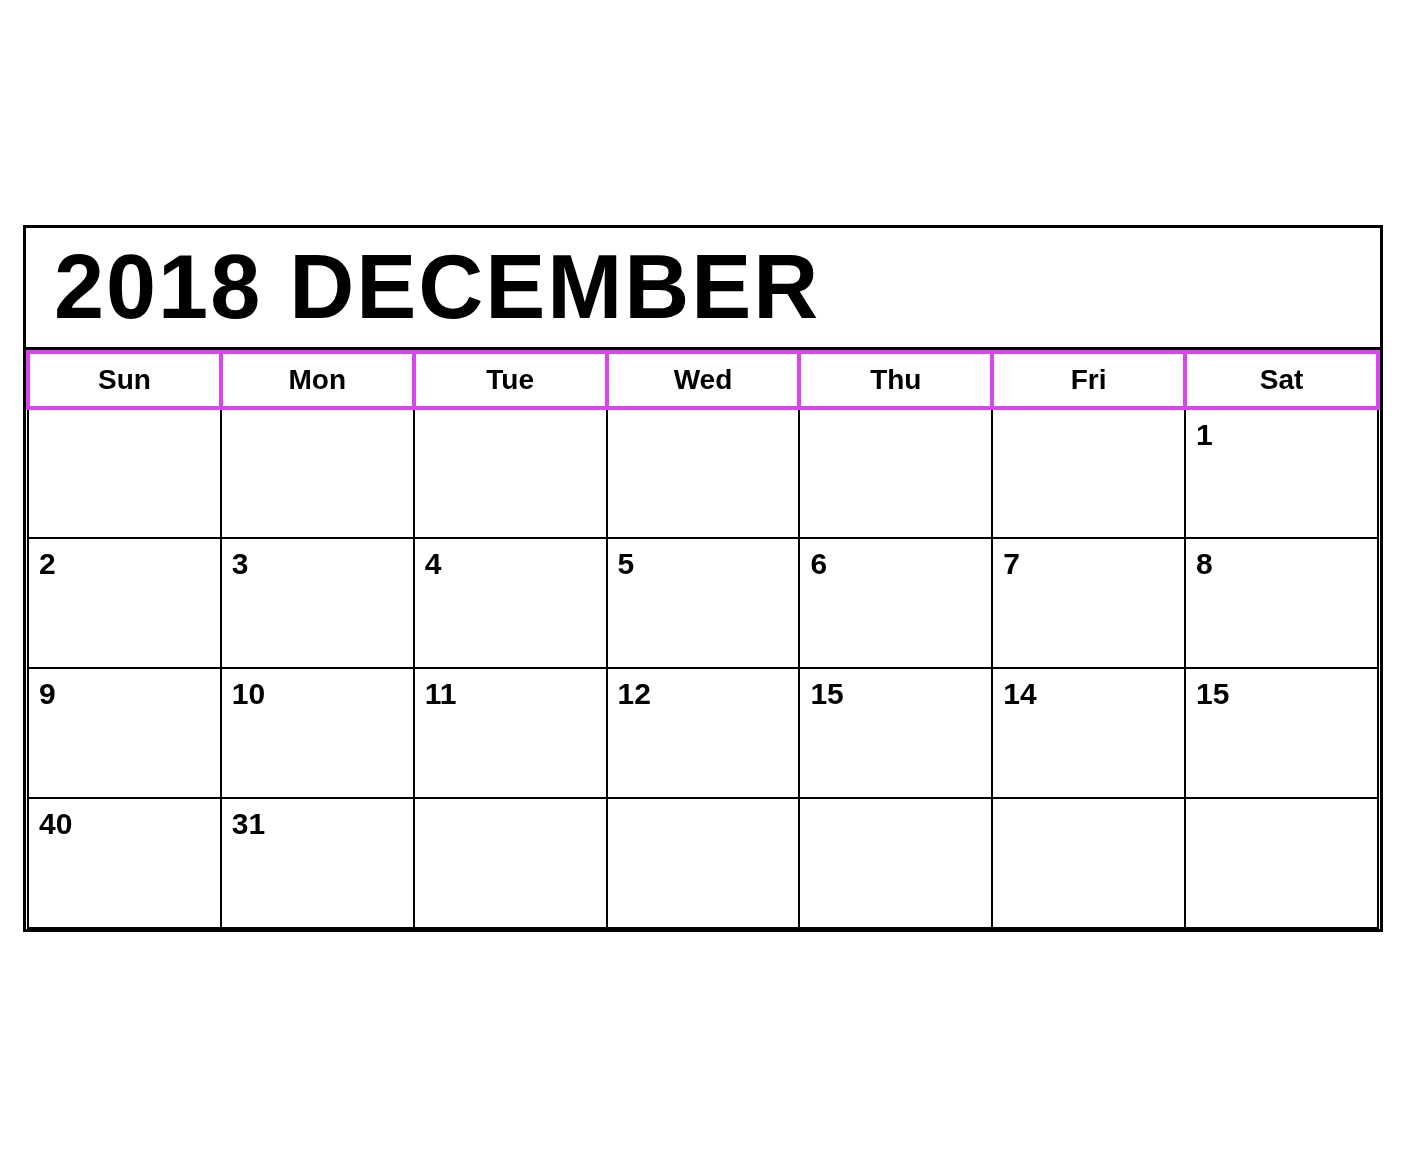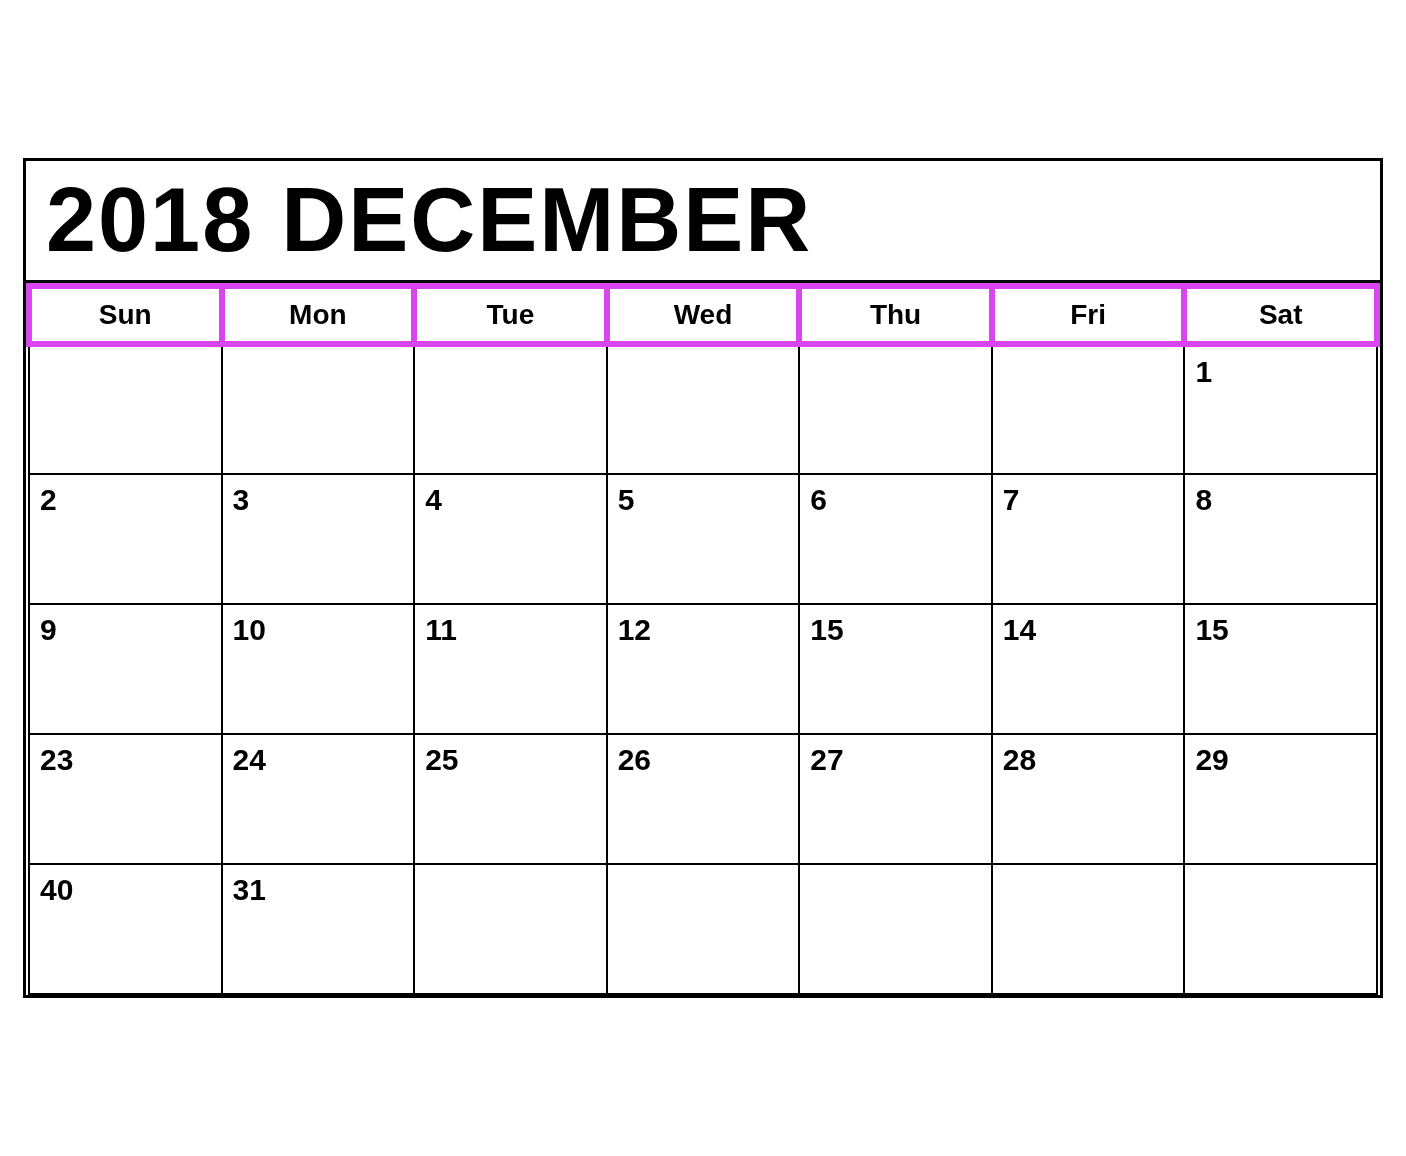--- a/index.html
+++ b/index.html
@@ -29,7 +29,7 @@
       font-size: 90px;
       font-weight: 900;
       font-family: Arial Black, Arial, sans-serif;
-      padding: 10px 20px;
+      padding: 10px 28px;
       border-bottom: 3px solid #000;
       line-height: 1.1;
       letter-spacing: 2px;

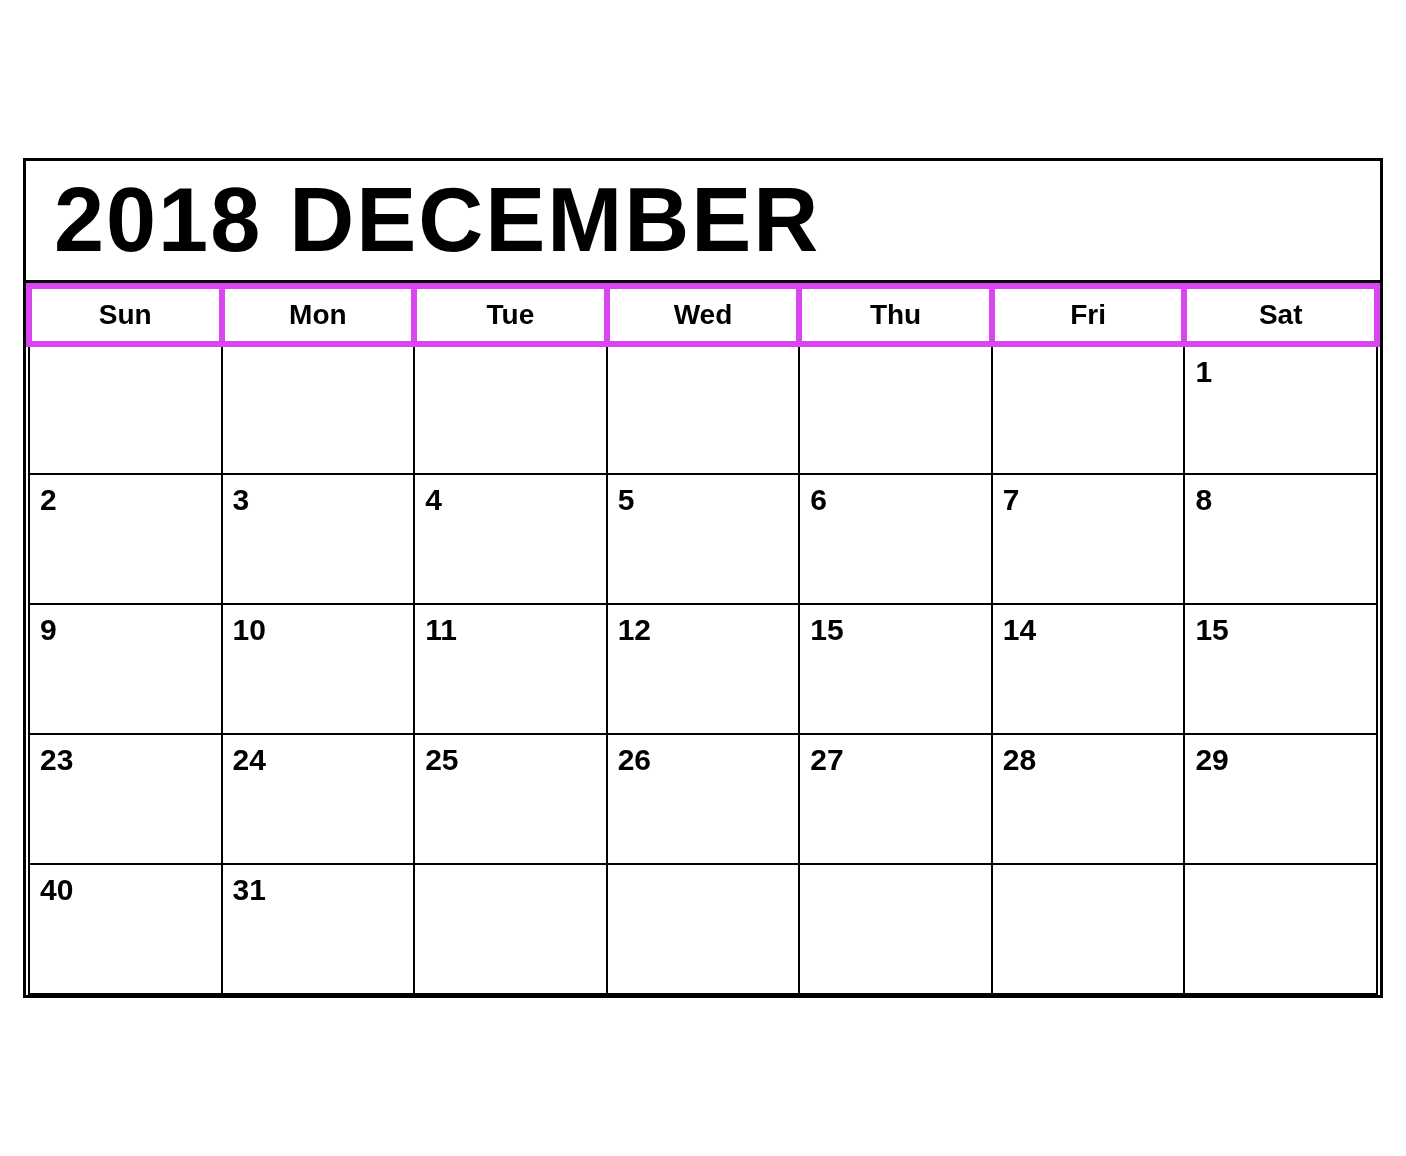--- a/index.html
+++ b/index.html
@@ -41,7 +41,7 @@
     }
 
     .calendar-grid th {
-      border: 6px solid #d946ef;
+      border: 4px solid #d946ef;
       text-align: center;
       font-size: 28px;
       font-weight: bold;

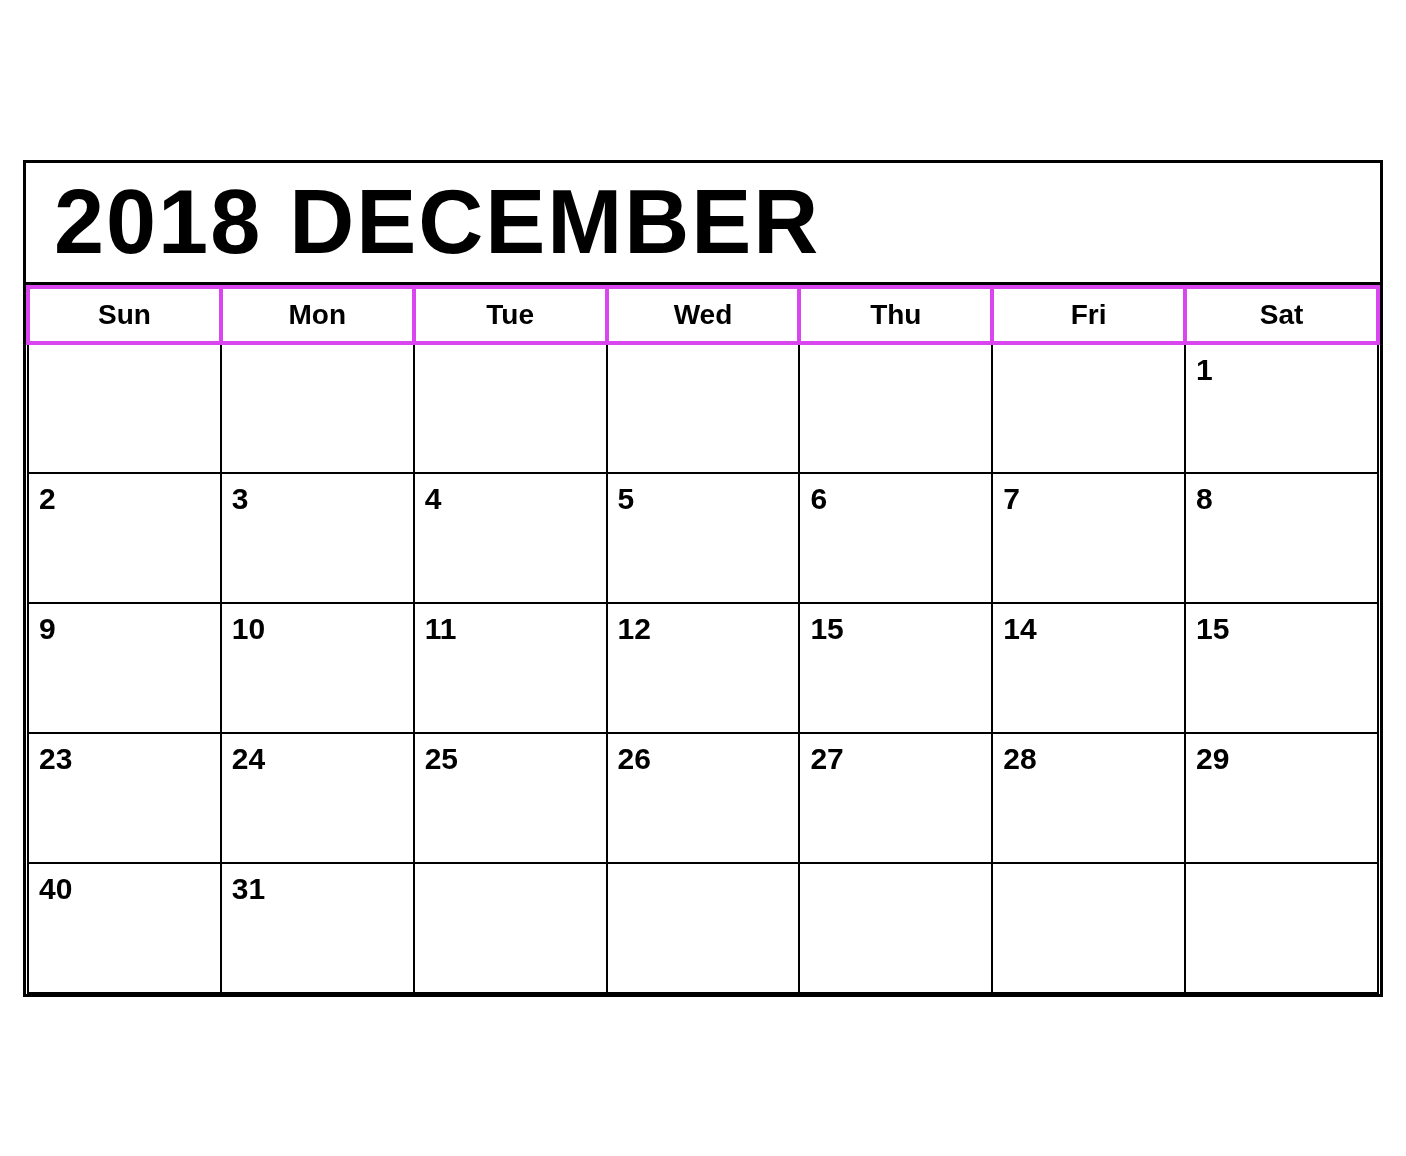--- a/index.html
+++ b/index.html
@@ -124,15 +124,6 @@
           <td>15</td>
         </tr>
         <tr>
-          <td>23</td>
-          <td>24</td>
-          <td>25</td>
-          <td>26</td>
-          <td>27</td>
-          <td>28</td>
-          <td>29</td>
-        </tr>
-        <tr>
           <td>40</td>
           <td>31</td>
           <td class="empty"></td>

